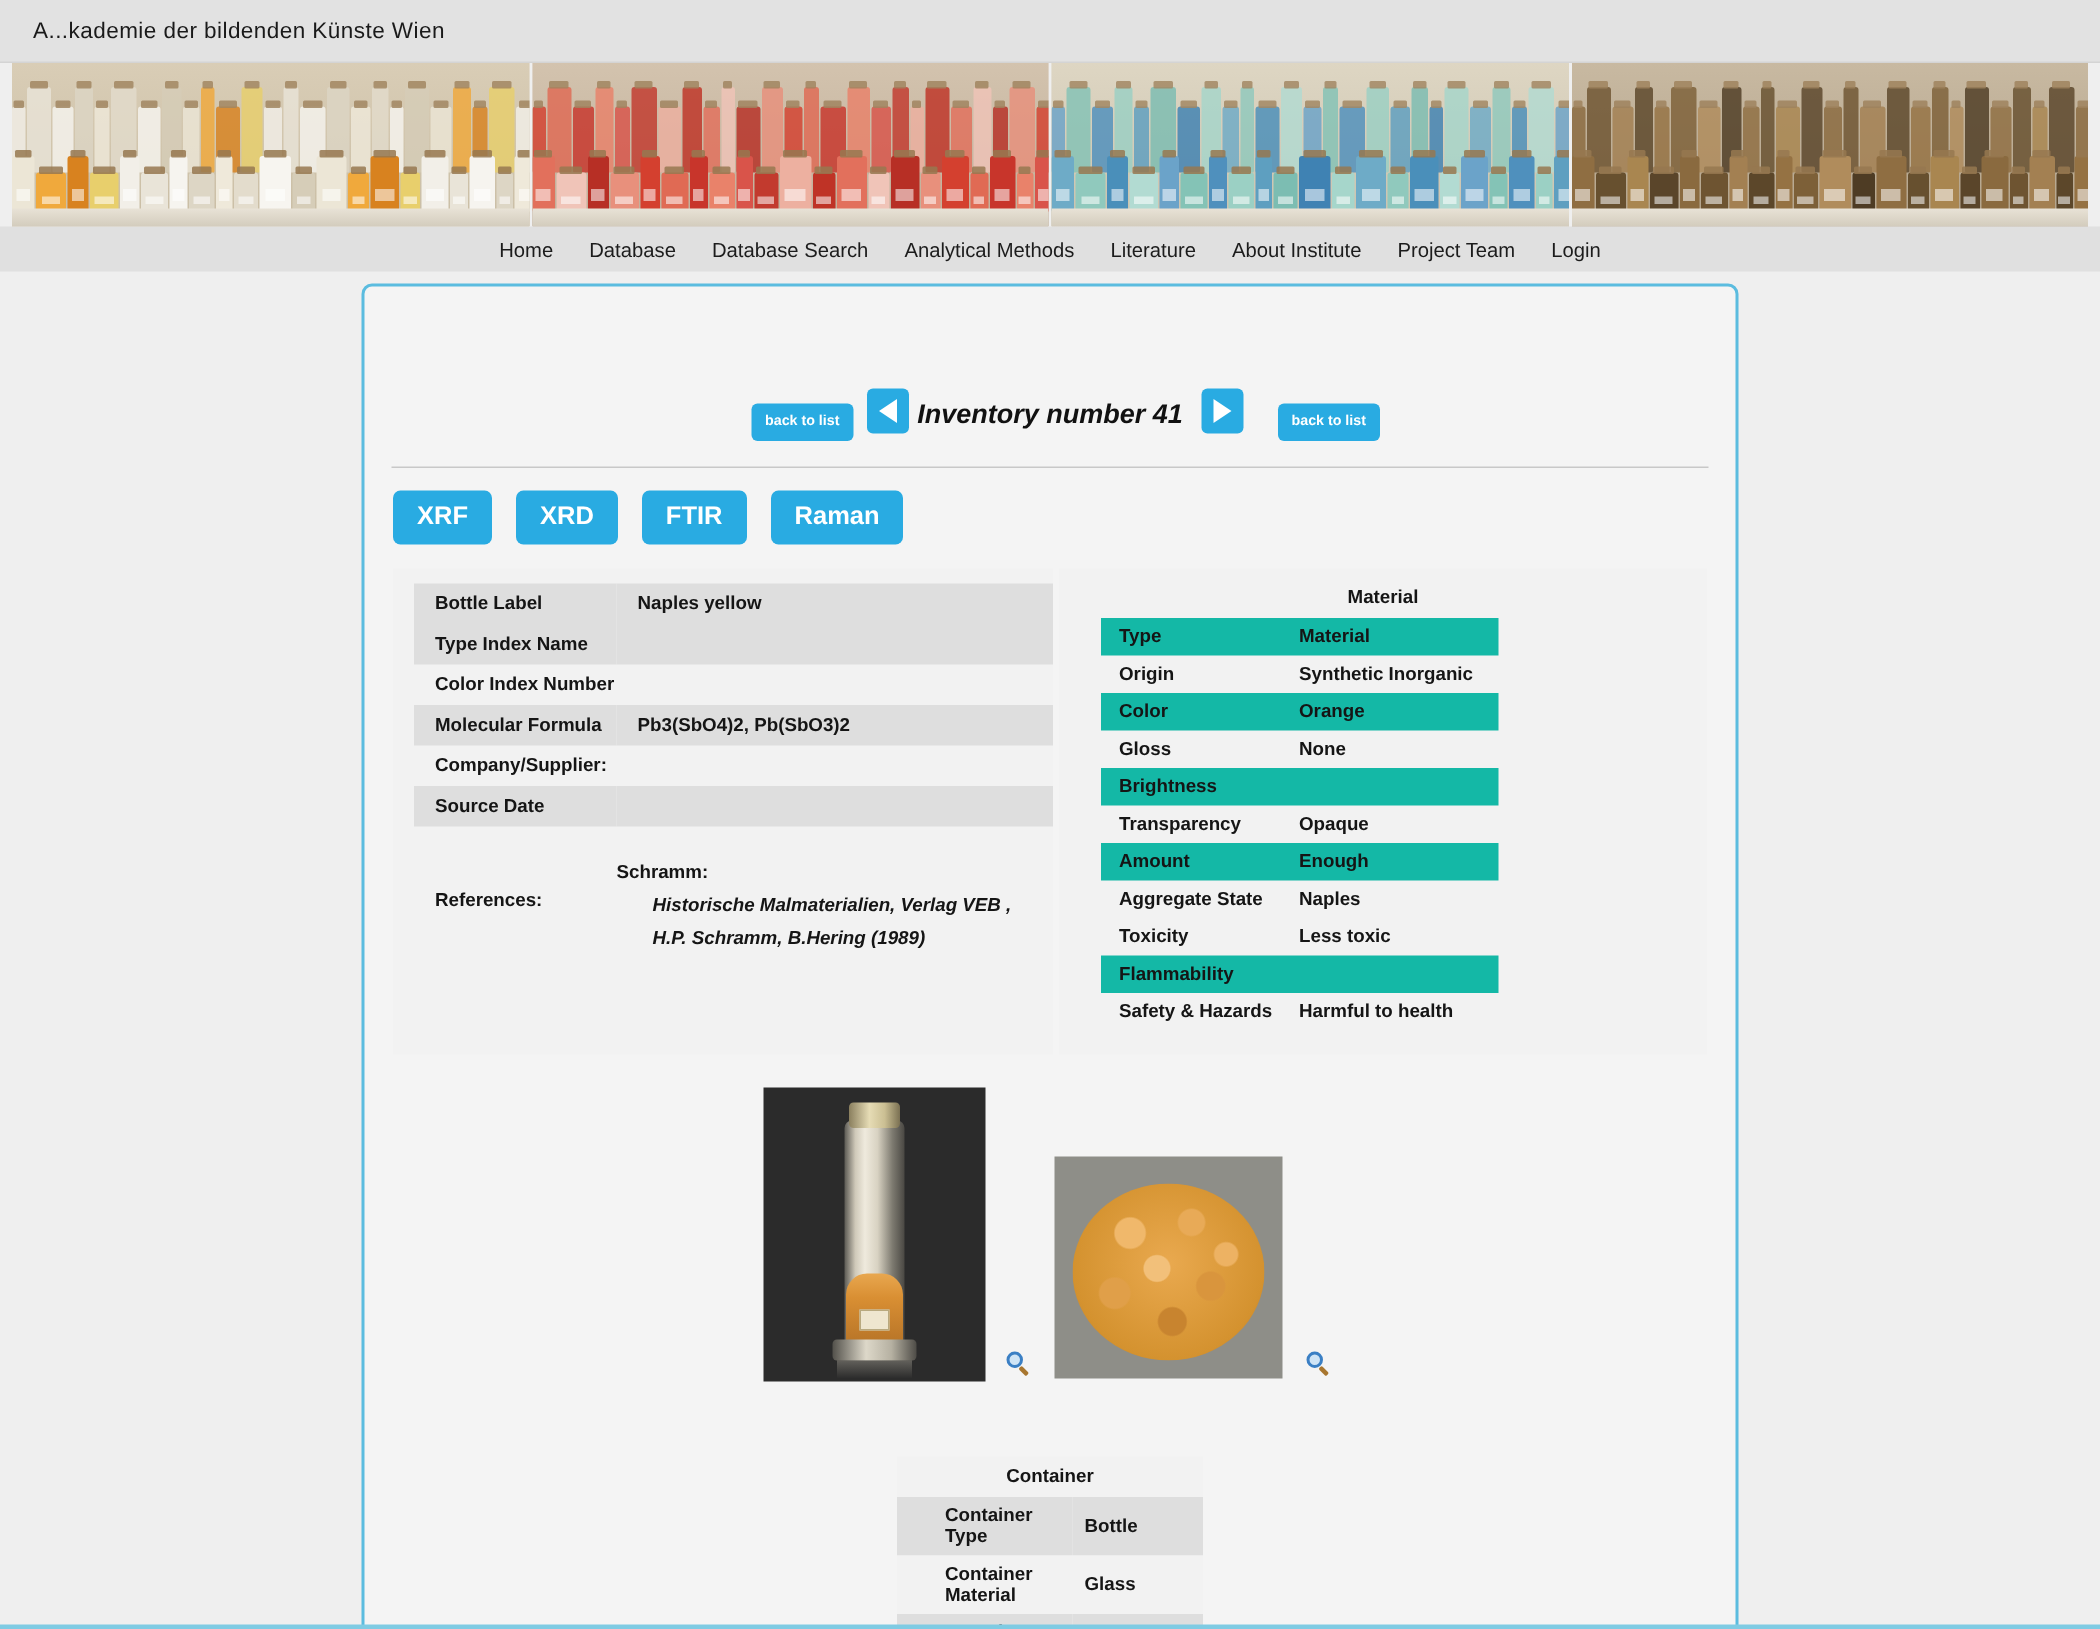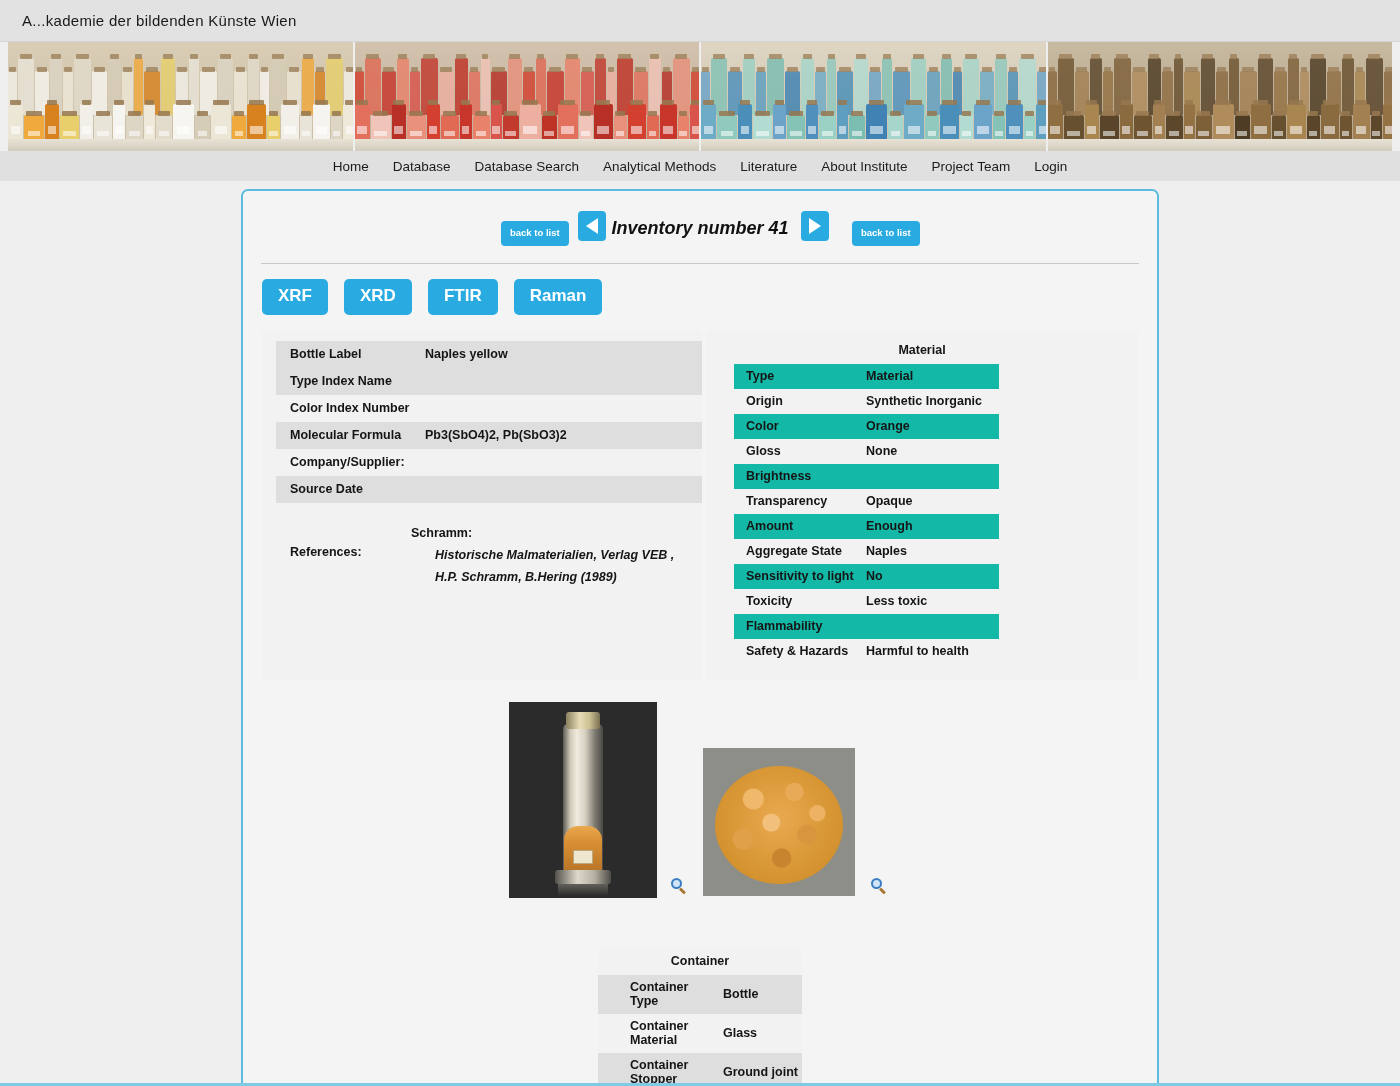--- a/index.html
+++ b/index.html
@@ -105,6 +105,7 @@
     justify-content: center;
     gap: 0;
     position: relative;
+    margin-top: 48px;
   }
   .btn-backtolist {
     background: #29abe2;

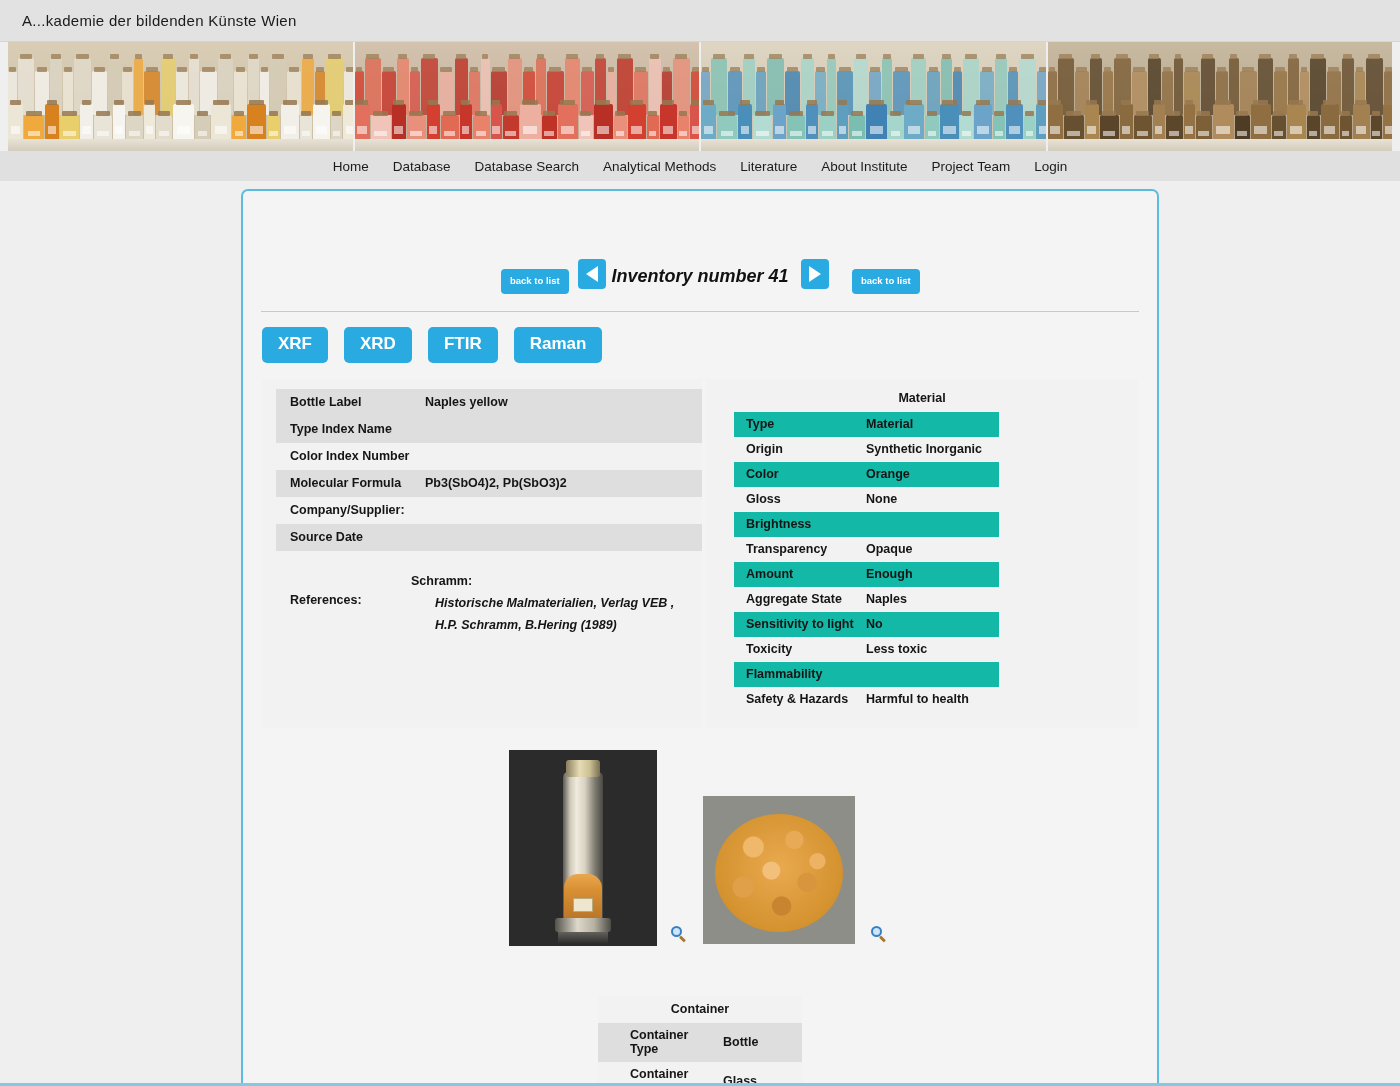--- a/index.html
+++ b/index.html
@@ -661,10 +661,6 @@
           <td class="k">Aggregate State</td>
           <td class="v">Naples</td>
               </tr>
-        <tr class="odd">
-          <td class="k">Sensitivity to light</td>
-          <td class="v">No</td>
-              </tr>
         <tr class="even">
           <td class="k">Toxicity</td>
           <td class="v">Less toxic</td>

